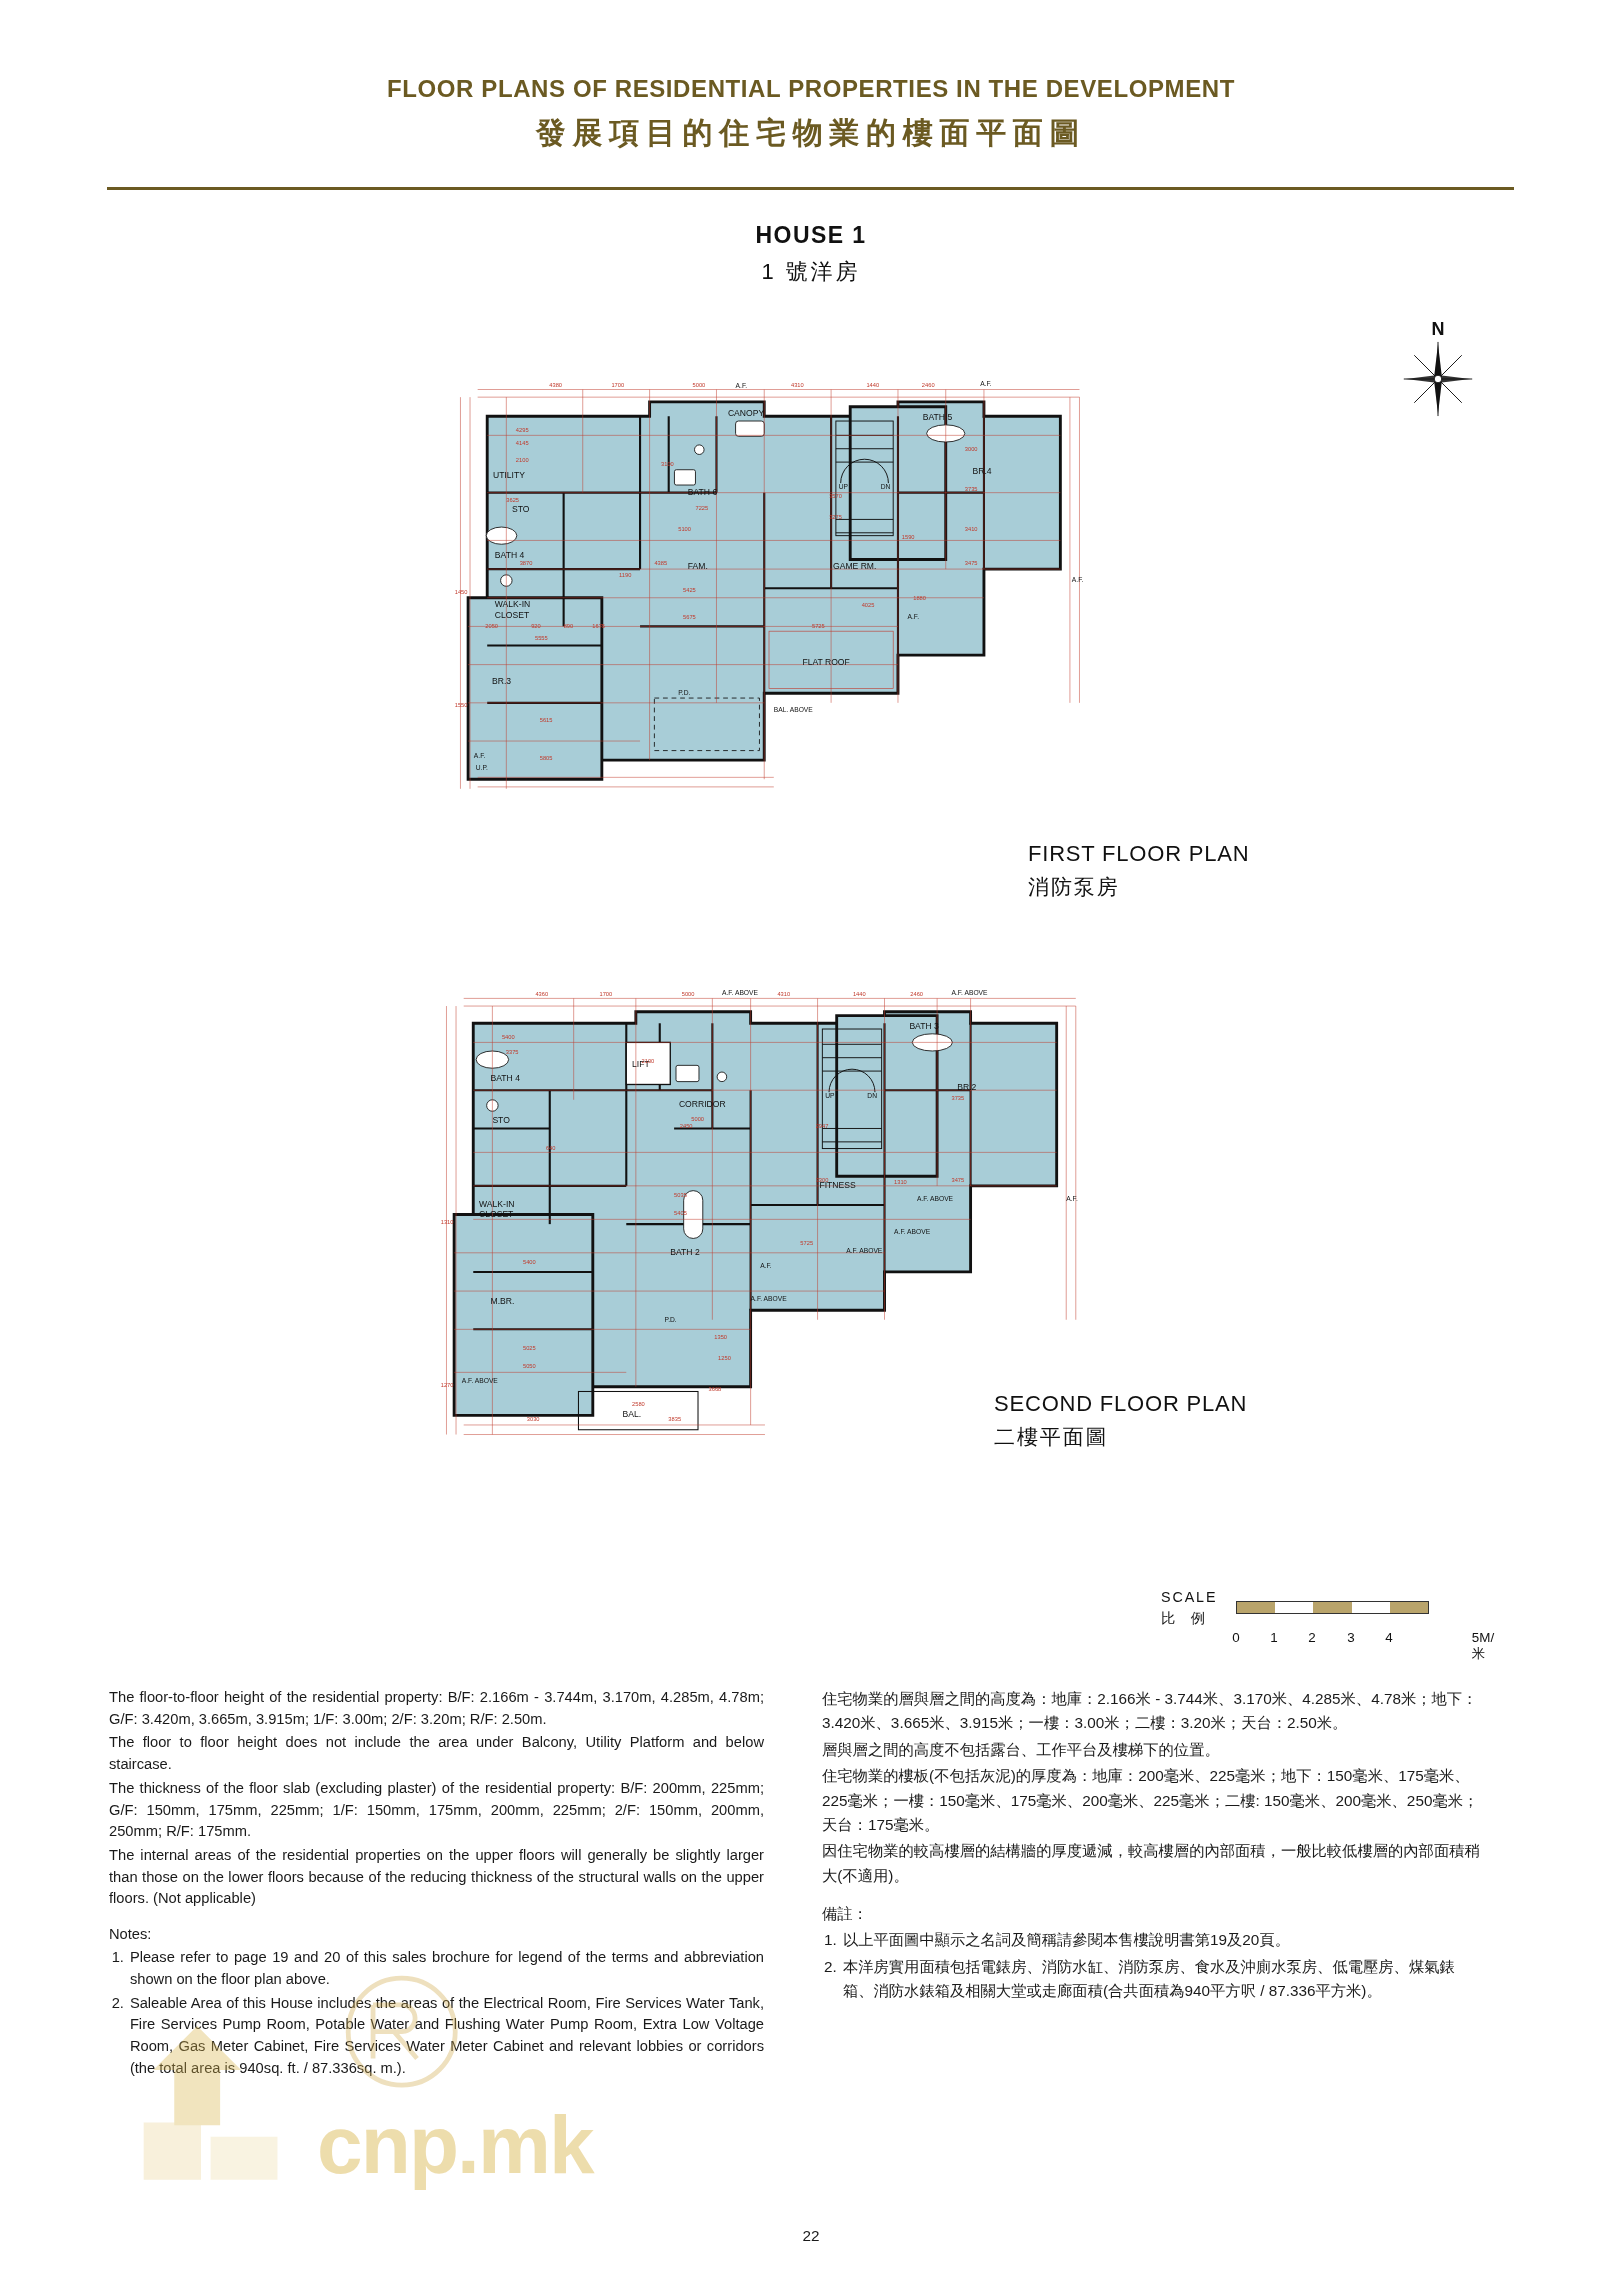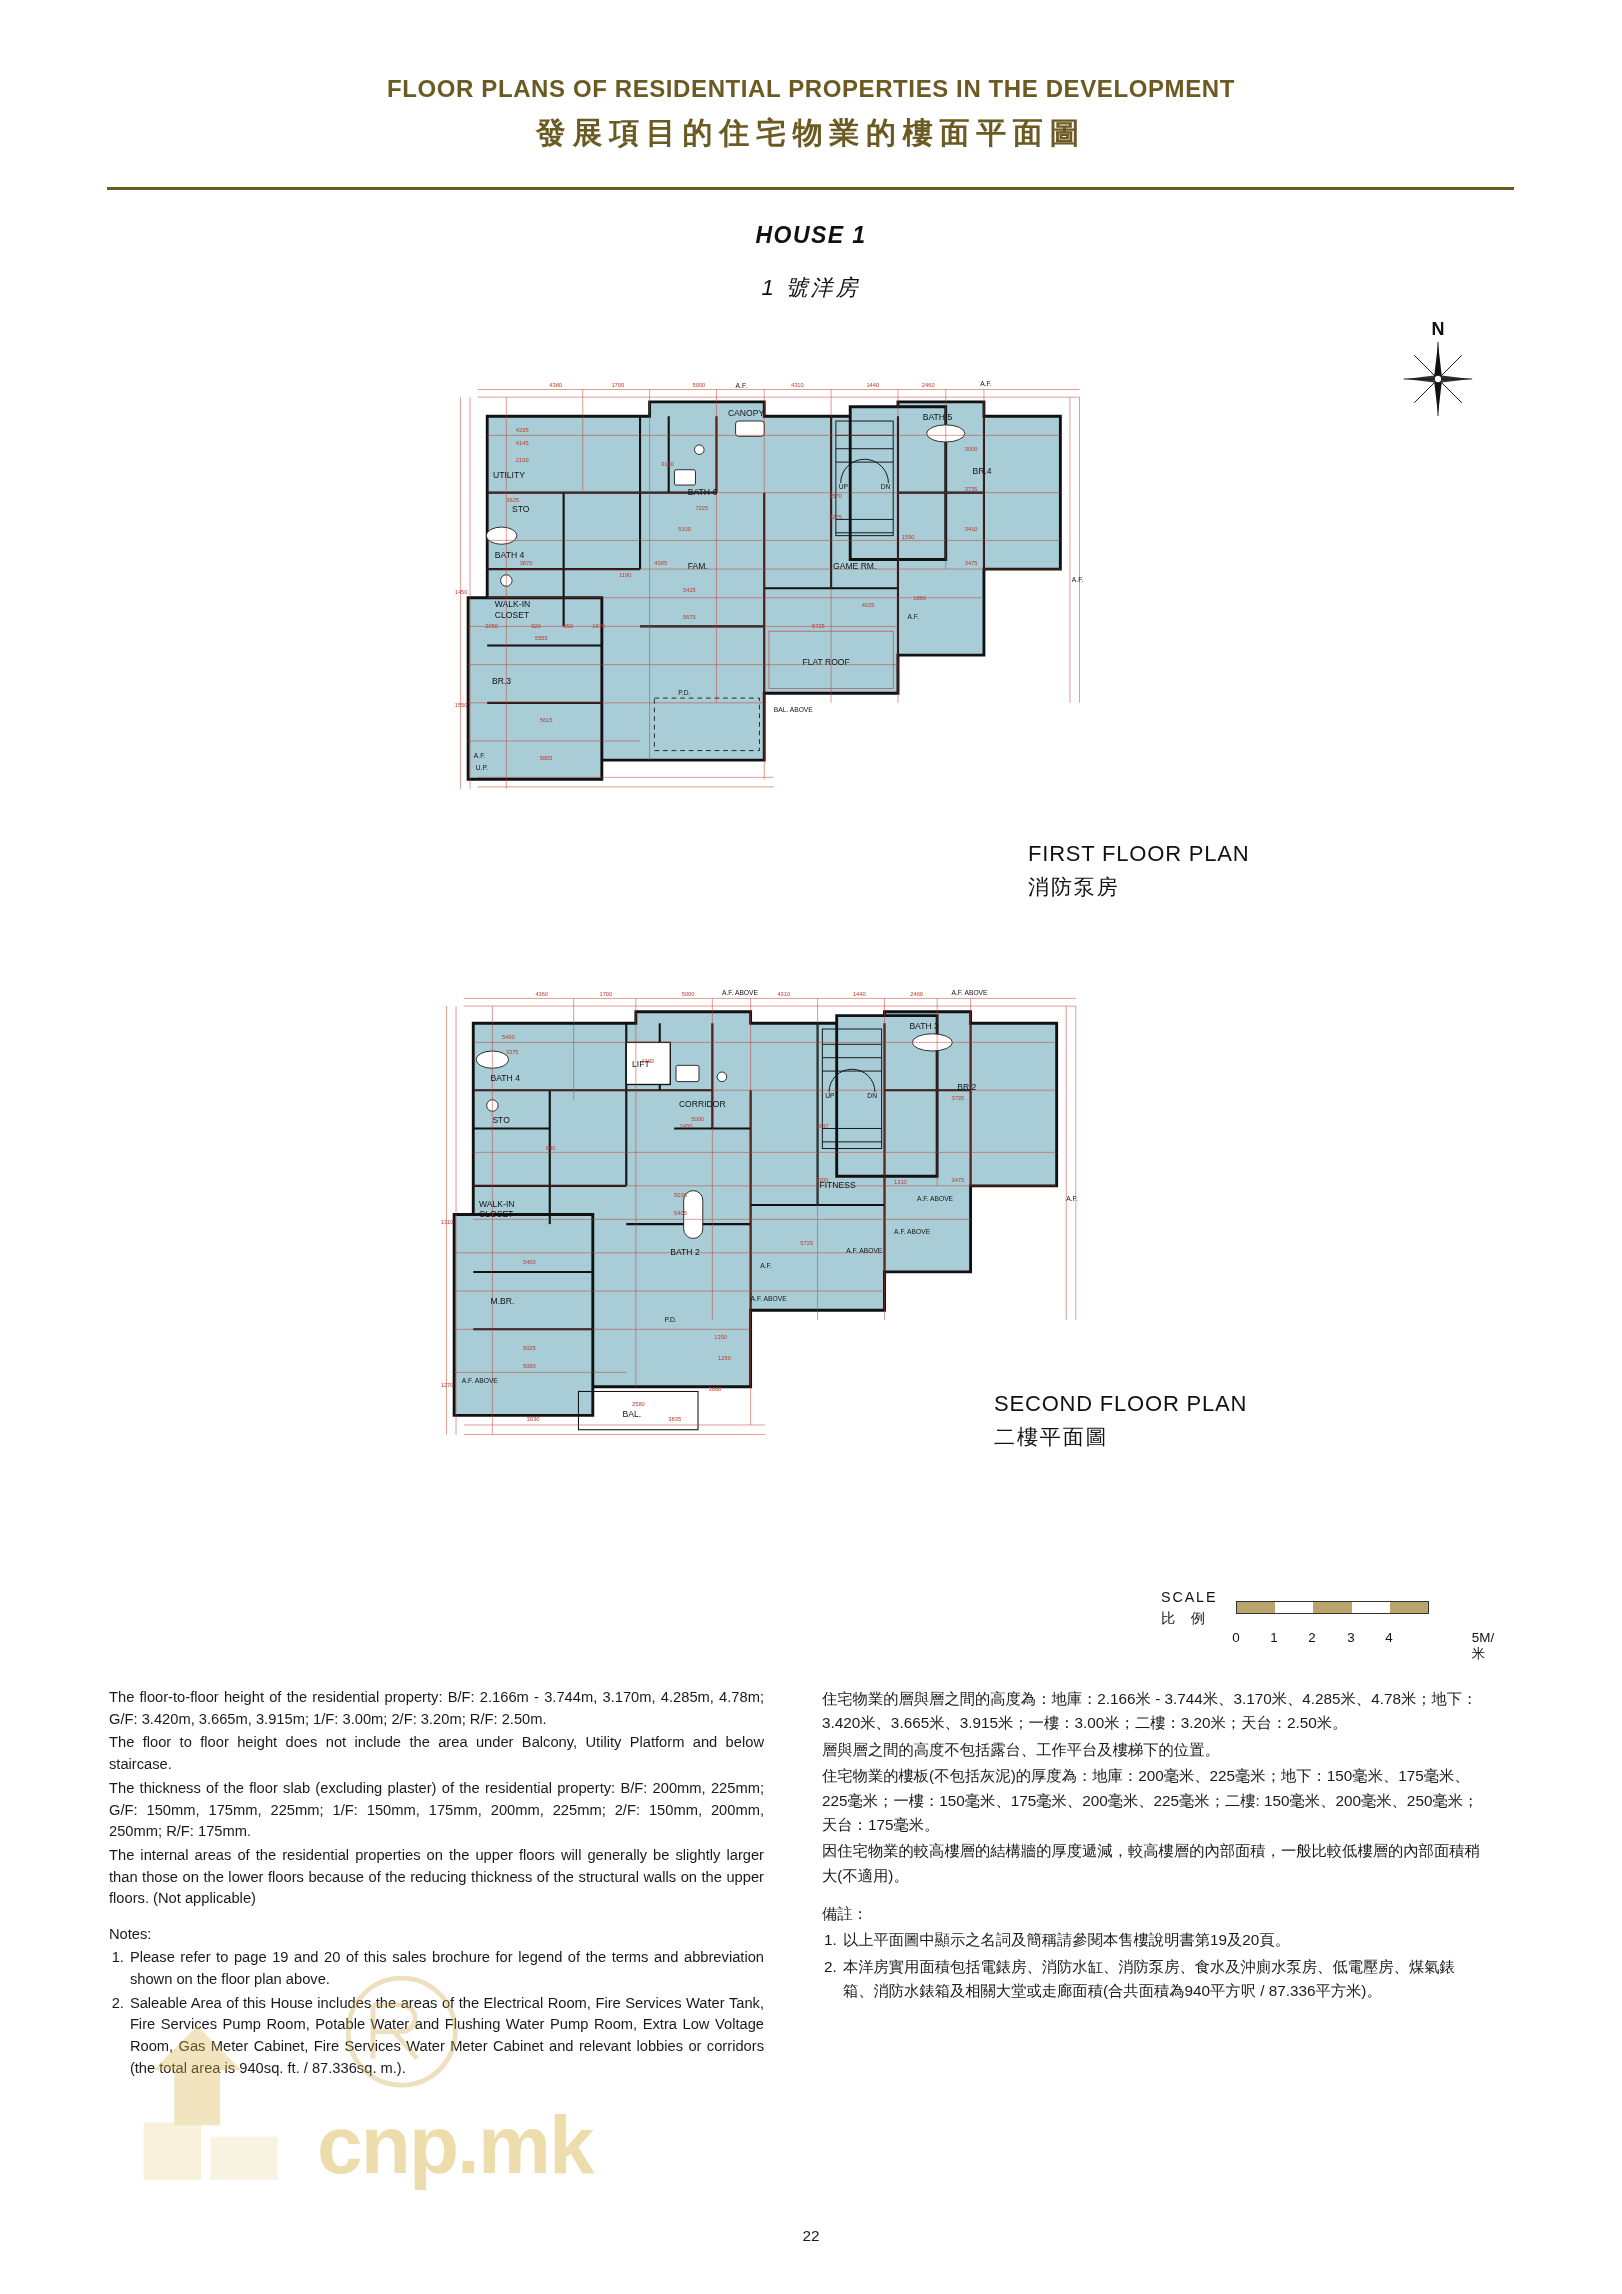--- a/index.html
+++ b/index.html
@@ -60,7 +60,6 @@
     left: 0;
     width: 1622px;
     text-align: center;
-    font-style: italic;
   }
   .house-title .en {
     font-size: 23px;

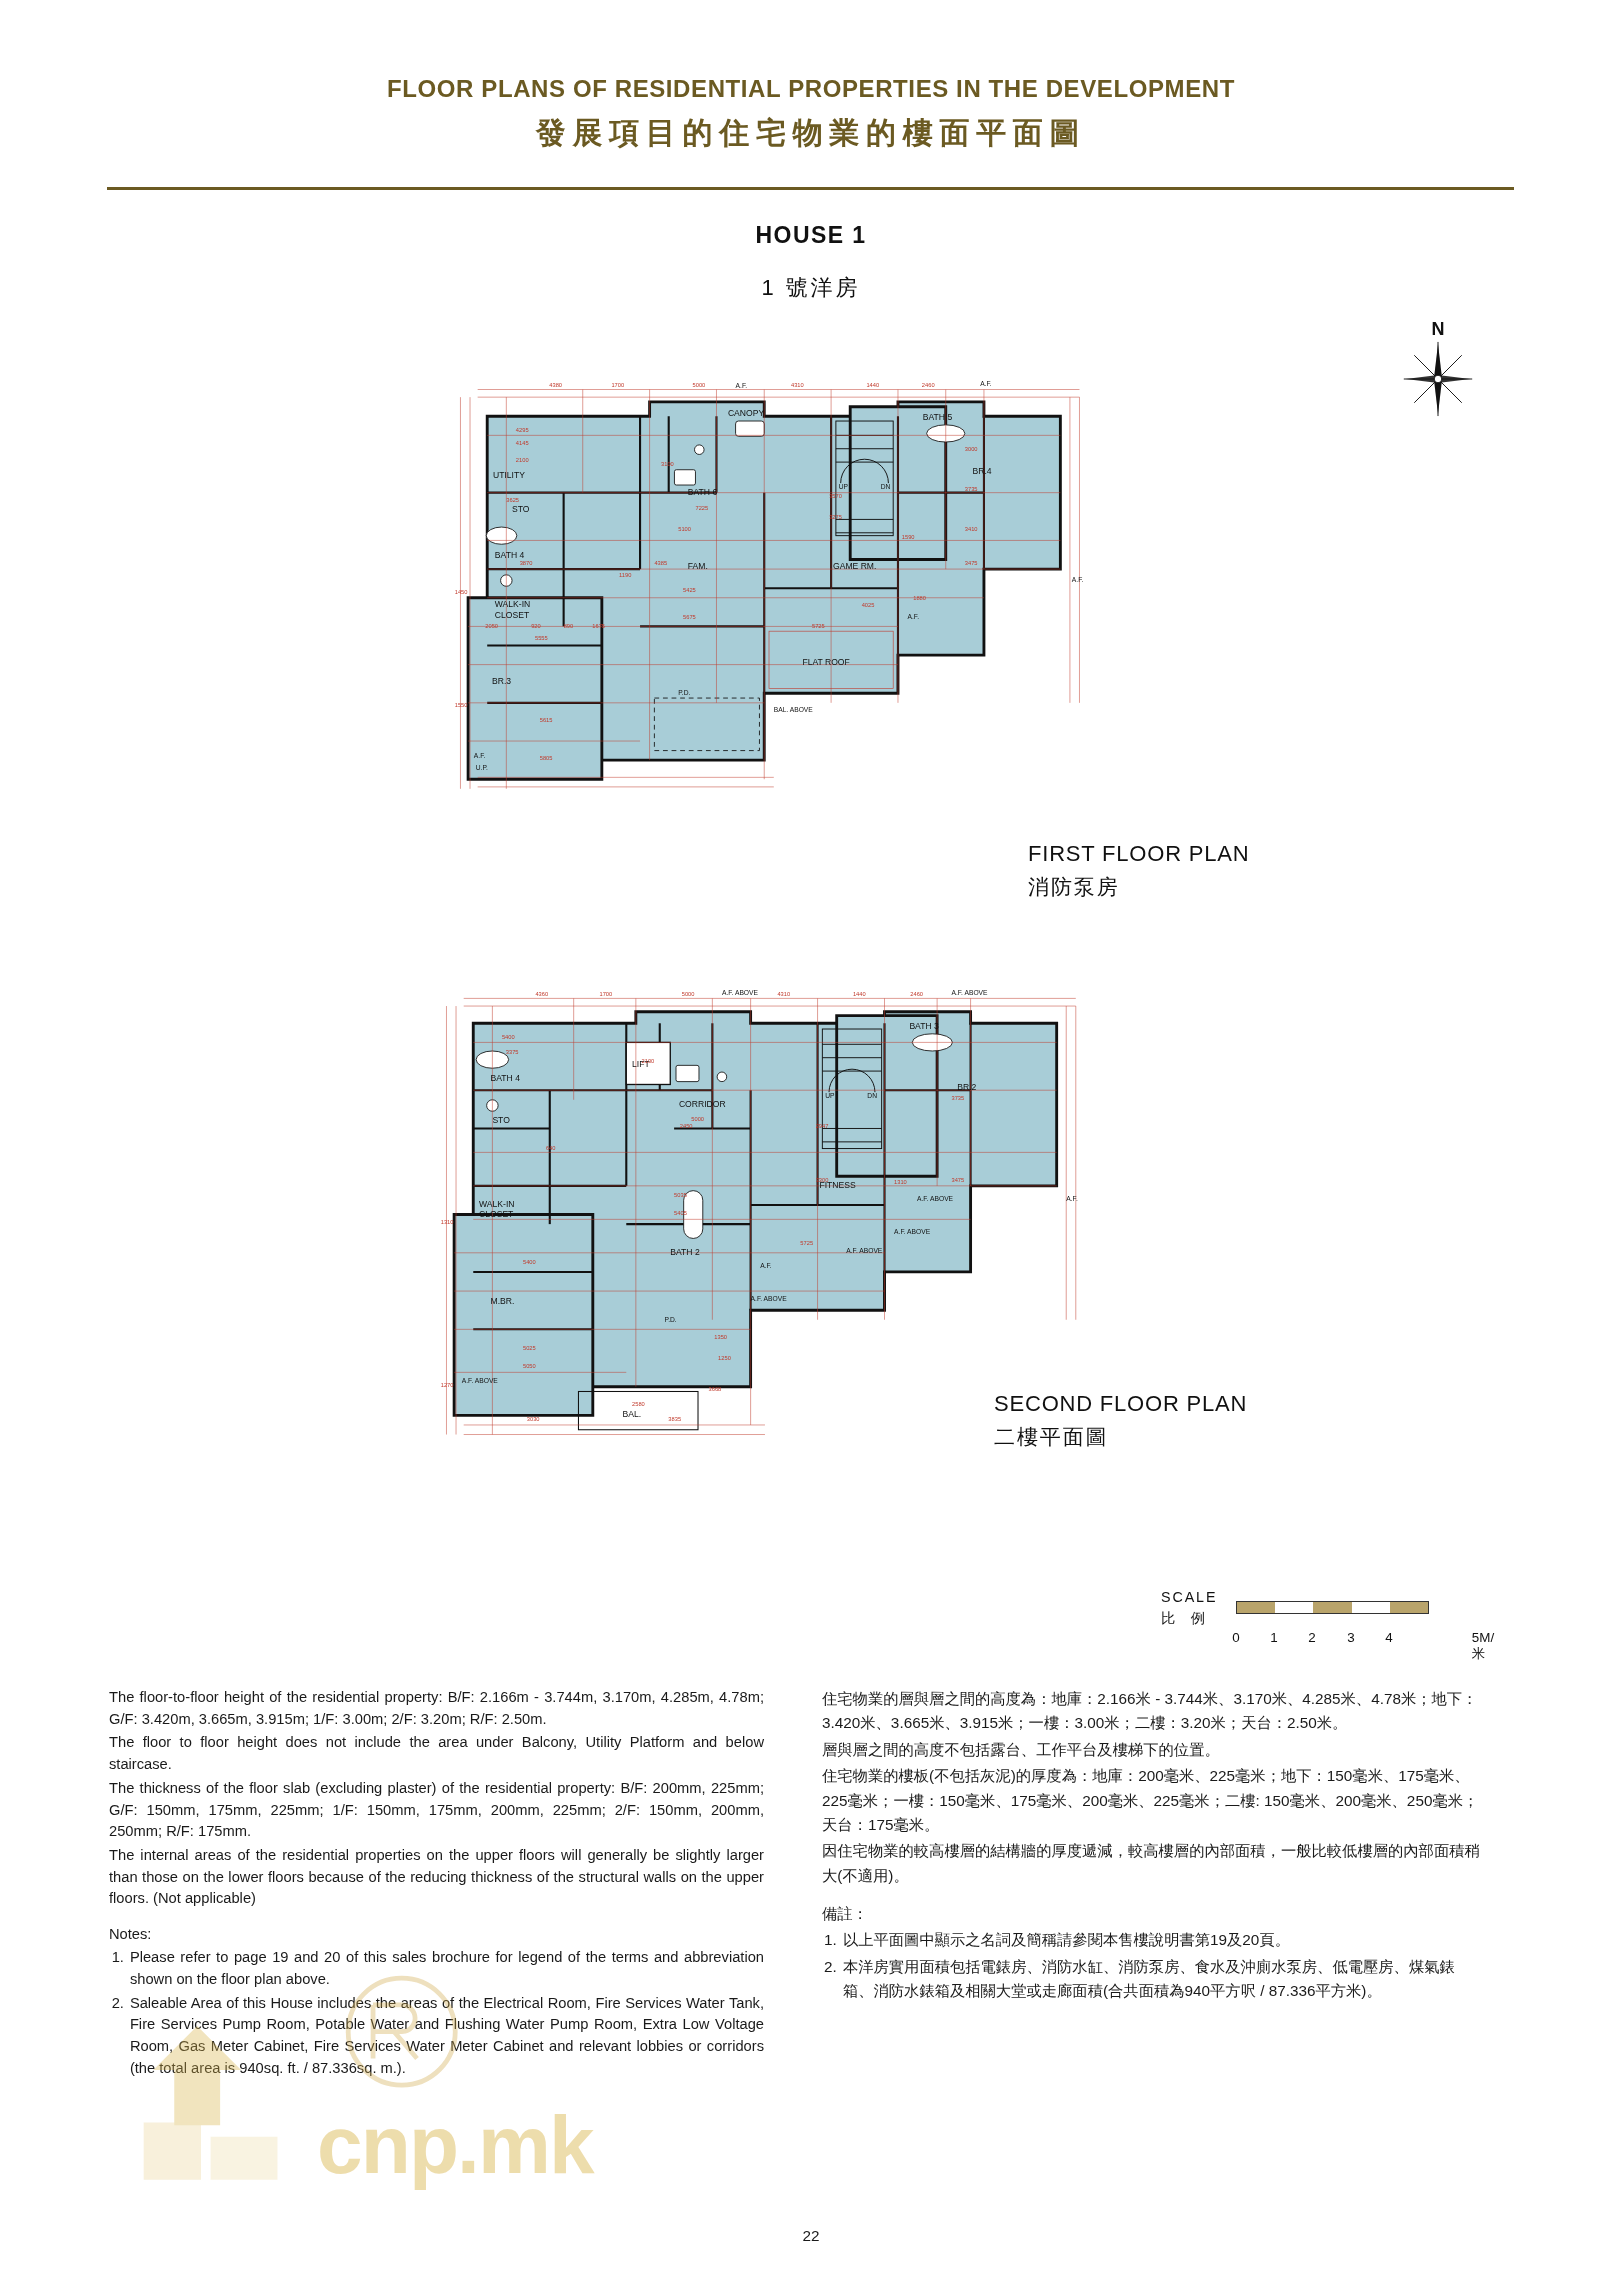--- a/index.html
+++ b/index.html
@@ -68,7 +68,7 @@
     color: #111;
   }
   .house-title .zh {
-    margin-top: 24px;
+    margin-top: 8px;
     font-size: 22px;
     letter-spacing: 2.9px;
     color: #111;

